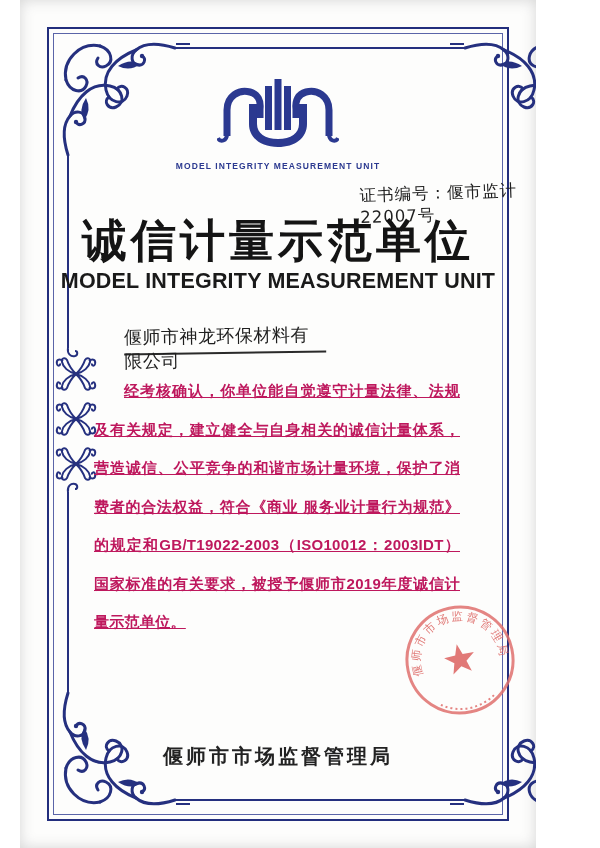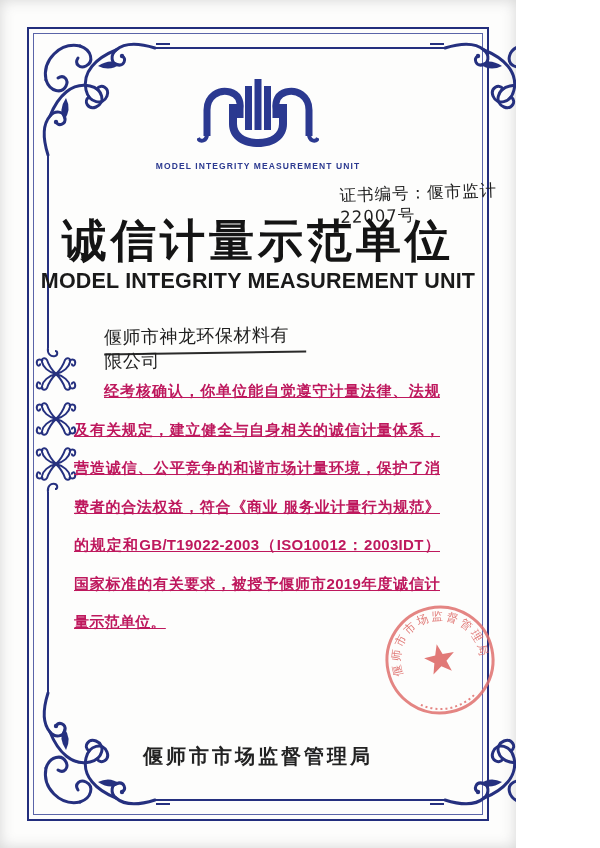--- a/index.html
+++ b/index.html
@@ -7,6 +7,7 @@
     position:relative;width:516px;height:848px;background:#fdfdfc;
     font-family:"Liberation Sans","DejaVu Sans",sans-serif;overflow:hidden;
     box-shadow:inset 0 0 14px rgba(110,110,115,.28);
+    margin-left:20px;
   }
   .frame-outer{position:absolute;inset:27px;border:2.5px solid #232e7d;pointer-events:none;}
   .frame-outer2{position:absolute;inset:33px;border:1px solid #5a64a8;pointer-events:none;}

